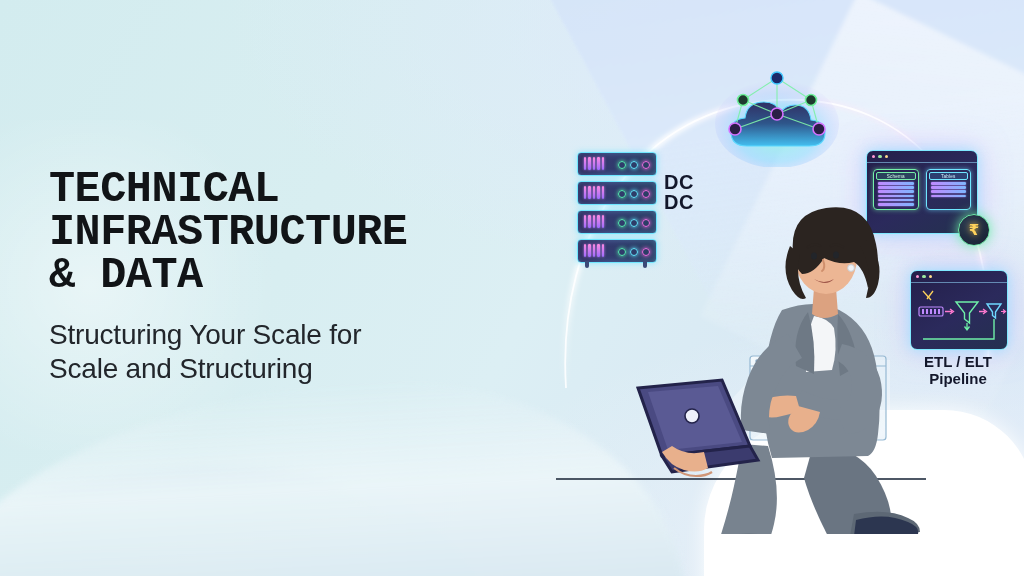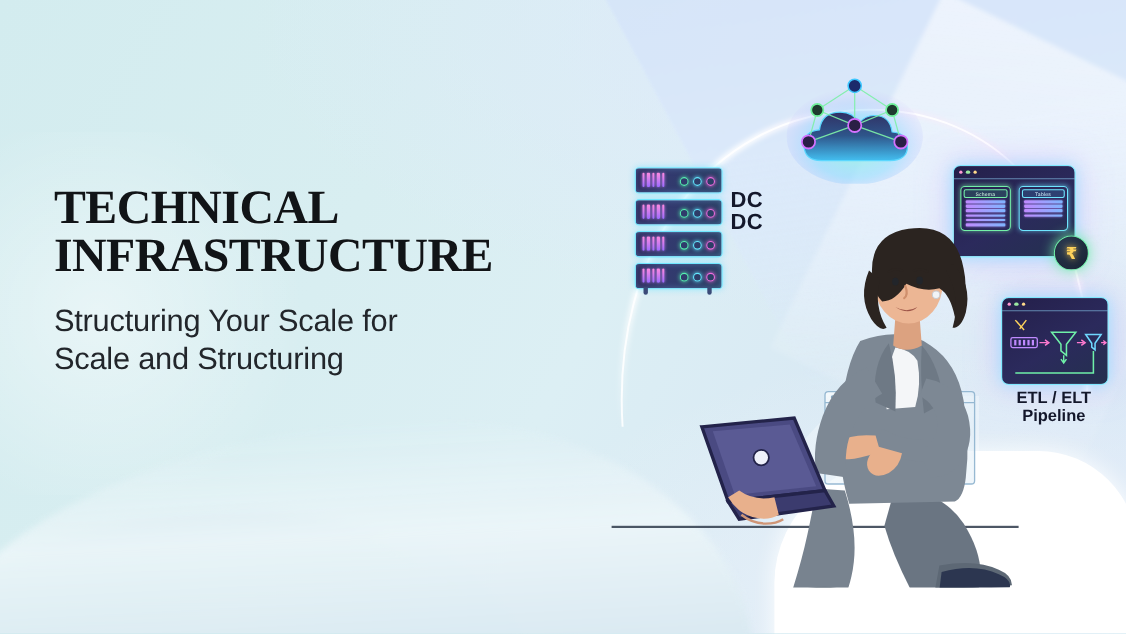--- a/index.html
+++ b/index.html
@@ -38,7 +38,7 @@
   .title{
     color:#111417;font-weight:700;font-size:43.5px;line-height:.99;
     letter-spacing:-0.5px;margin:0;text-transform:uppercase;
-    font-family:Liberation Serif, serif;
+    font-family:Liberation Mono, monospace;
     text-shadow:0 1px 0 rgba(255,255,255,.25);
   }
   .title span{display:block;white-space:nowrap;}

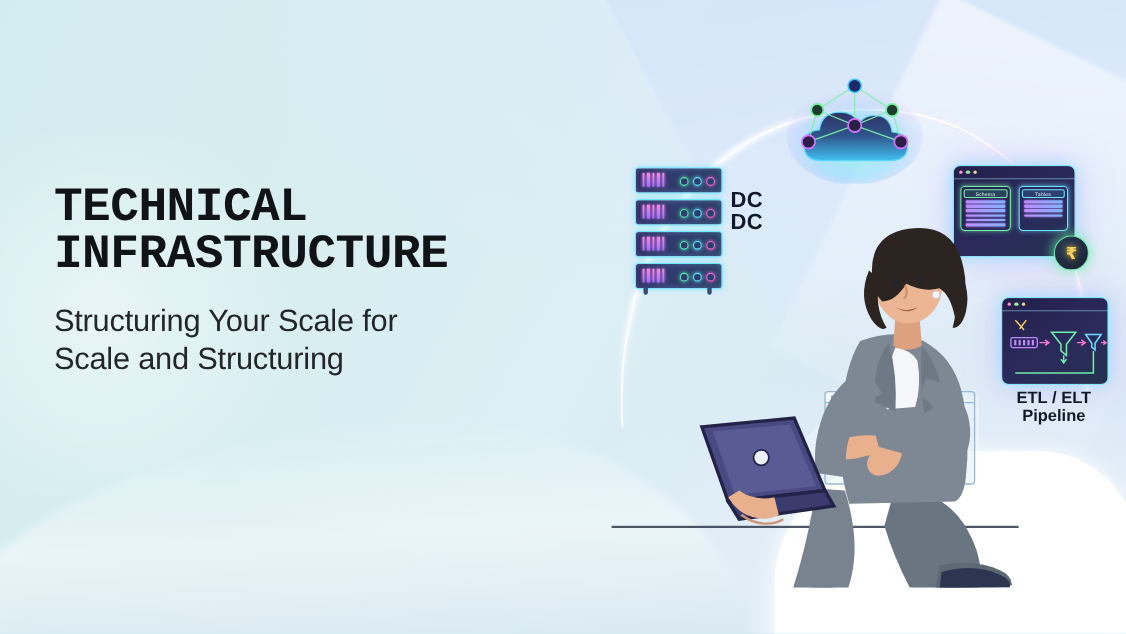--- a/index.html
+++ b/index.html
@@ -125,6 +125,7 @@
     <h1 class="title">
       <span>TECHNICAL</span>
       <span>INFRASTRUCTURE</span>
+      <span>&amp; DATA</span>
     </h1>
     <p class="subtitle">
       <span>Structuring Your Scale for</span>

